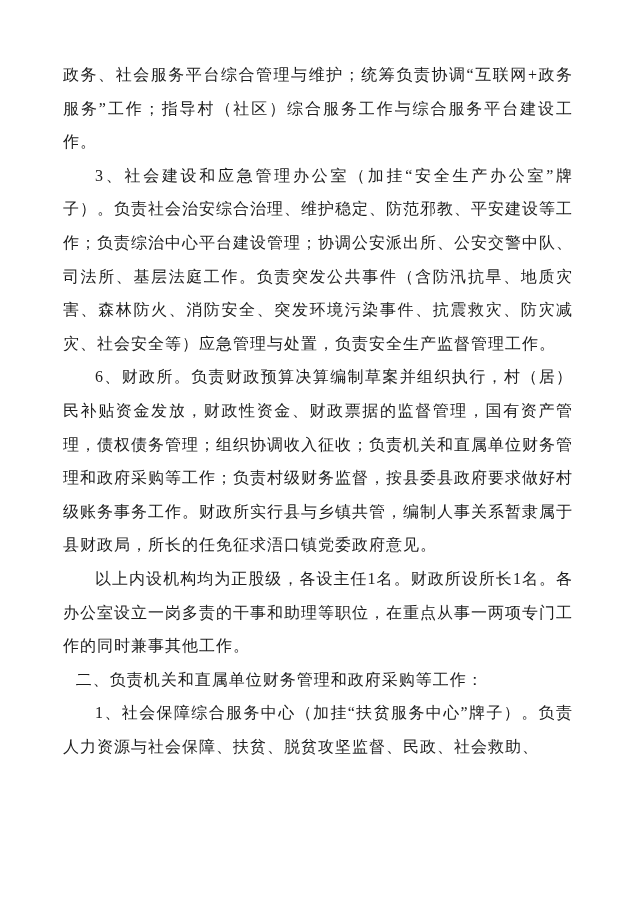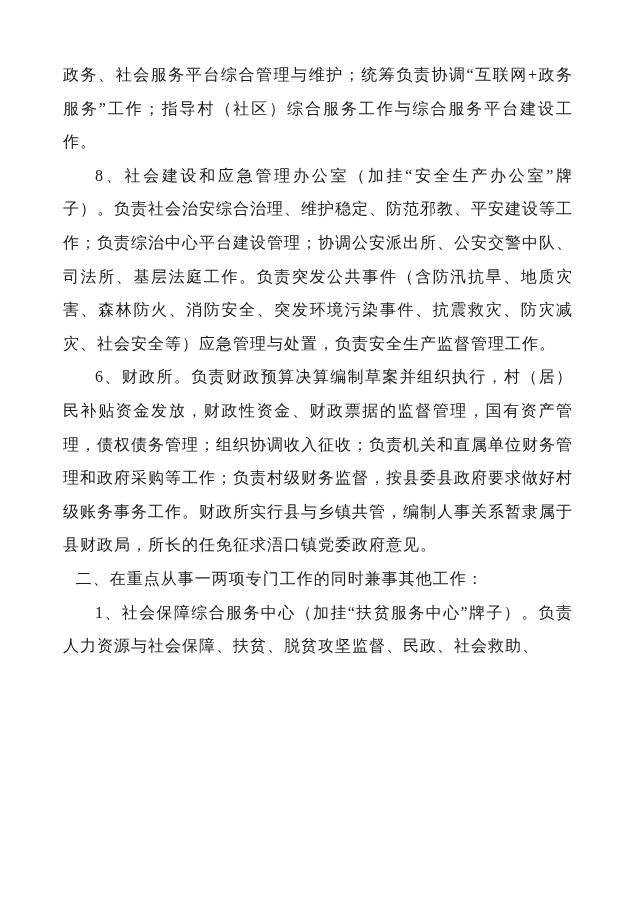--- a/index.html
+++ b/index.html
@@ -39,7 +39,7 @@
 <div class="page">
   <div class="doc">
     <p class="indent-0">政务、社会服务平台综合管理与维护；统筹负责协调“互联网+政务服务”工作；指导村（社区）综合服务工作与综合服务平台建设工作。</p>
-    <p class="indent-2">8、社会建设和应急管理办公室（加挂“安全生产办公室”牌子）。负责社会治安综合治理、维护稳定、防范邪教、平安建设等工作；负责综治中心平台建设管理；协调公安派出所、公安交警中队、司法所、基层法庭工作。负责突发公共事件（含防汛抗旱、地质灾害、森林防火、消防安全、突发环境污染事件、抗震救灾、防灾减灾、社会安全等）应急管理与处置，负责安全生产监督管理工作。</p>
+    <p class="indent-2">3、社会建设和应急管理办公室（加挂“安全生产办公室”牌子）。负责社会治安综合治理、维护稳定、防范邪教、平安建设等工作；负责综治中心平台建设管理；协调公安派出所、公安交警中队、司法所、基层法庭工作。负责突发公共事件（含防汛抗旱、地质灾害、森林防火、消防安全、突发环境污染事件、抗震救灾、防灾减灾、社会安全等）应急管理与处置，负责安全生产监督管理工作。</p>
     <p class="indent-2">6、财政所。负责财政预算决算编制草案并组织执行，村（居）民补贴资金发放，财政性资金、财政票据的监督管理，国有资产管理，债权债务管理；组织协调收入征收；负责机关和直属单位财务管理和政府采购等工作；负责村级财务监督，按县委县政府要求做好村级账务事务工作。财政所实行县与乡镇共管，编制人事关系暂隶属于县财政局，所长的任免征求浯口镇党委政府意见。</p>
     <p class="indent-1">二、在重点从事一两项专门工作的同时兼事其他工作：</p>
     <p class="indent-2">1、社会保障综合服务中心（加挂“扶贫服务中心”牌子）。负责人力资源与社会保障、扶贫、脱贫攻坚监督、民政、社会救助、</p>

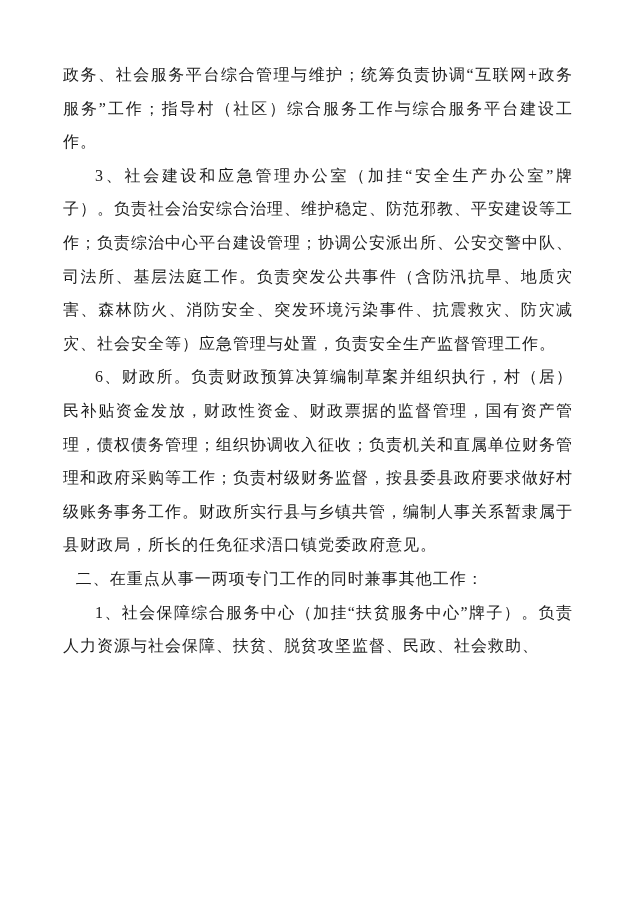--- a/index.html
+++ b/index.html
@@ -41,6 +41,7 @@
     <p class="indent-0">政务、社会服务平台综合管理与维护；统筹负责协调“互联网+政务服务”工作；指导村（社区）综合服务工作与综合服务平台建设工作。</p>
     <p class="indent-2">3、社会建设和应急管理办公室（加挂“安全生产办公室”牌子）。负责社会治安综合治理、维护稳定、防范邪教、平安建设等工作；负责综治中心平台建设管理；协调公安派出所、公安交警中队、司法所、基层法庭工作。负责突发公共事件（含防汛抗旱、地质灾害、森林防火、消防安全、突发环境污染事件、抗震救灾、防灾减灾、社会安全等）应急管理与处置，负责安全生产监督管理工作。</p>
     <p class="indent-2">6、财政所。负责财政预算决算编制草案并组织执行，村（居）民补贴资金发放，财政性资金、财政票据的监督管理，国有资产管理，债权债务管理；组织协调收入征收；负责机关和直属单位财务管理和政府采购等工作；负责村级财务监督，按县委县政府要求做好村级账务事务工作。财政所实行县与乡镇共管，编制人事关系暂隶属于县财政局，所长的任免征求浯口镇党委政府意见。</p>
+    <p class="indent-2">以上内设机构均为正股级，各设主任1名。财政所设所长1名。各办公室设立一岗多责的干事和助理等职位，在重点从事一两项专门工作的同时兼事其他工作。</p>
     <p class="indent-1">二、在重点从事一两项专门工作的同时兼事其他工作：</p>
     <p class="indent-2">1、社会保障综合服务中心（加挂“扶贫服务中心”牌子）。负责人力资源与社会保障、扶贫、脱贫攻坚监督、民政、社会救助、</p>
   </div>

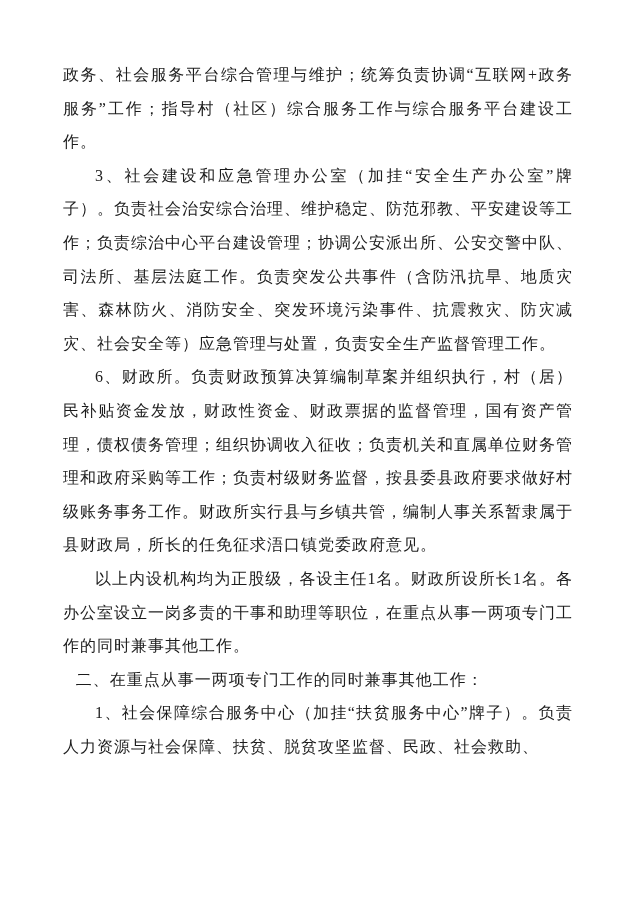--- a/index.html
+++ b/index.html
@@ -42,7 +42,7 @@
     <p class="indent-2">3、社会建设和应急管理办公室（加挂“安全生产办公室”牌子）。负责社会治安综合治理、维护稳定、防范邪教、平安建设等工作；负责综治中心平台建设管理；协调公安派出所、公安交警中队、司法所、基层法庭工作。负责突发公共事件（含防汛抗旱、地质灾害、森林防火、消防安全、突发环境污染事件、抗震救灾、防灾减灾、社会安全等）应急管理与处置，负责安全生产监督管理工作。</p>
     <p class="indent-2">6、财政所。负责财政预算决算编制草案并组织执行，村（居）民补贴资金发放，财政性资金、财政票据的监督管理，国有资产管理，债权债务管理；组织协调收入征收；负责机关和直属单位财务管理和政府采购等工作；负责村级财务监督，按县委县政府要求做好村级账务事务工作。财政所实行县与乡镇共管，编制人事关系暂隶属于县财政局，所长的任免征求浯口镇党委政府意见。</p>
     <p class="indent-2">以上内设机构均为正股级，各设主任1名。财政所设所长1名。各办公室设立一岗多责的干事和助理等职位，在重点从事一两项专门工作的同时兼事其他工作。</p>
-    <p class="indent-1">二、在重点从事一两项专门工作的同时兼事其他工作：</p>
+    <p class="indent-1">二、负责机关和直属单位财务管理和政府采购等工作：</p>
     <p class="indent-2">1、社会保障综合服务中心（加挂“扶贫服务中心”牌子）。负责人力资源与社会保障、扶贫、脱贫攻坚监督、民政、社会救助、</p>
   </div>
 </div>

